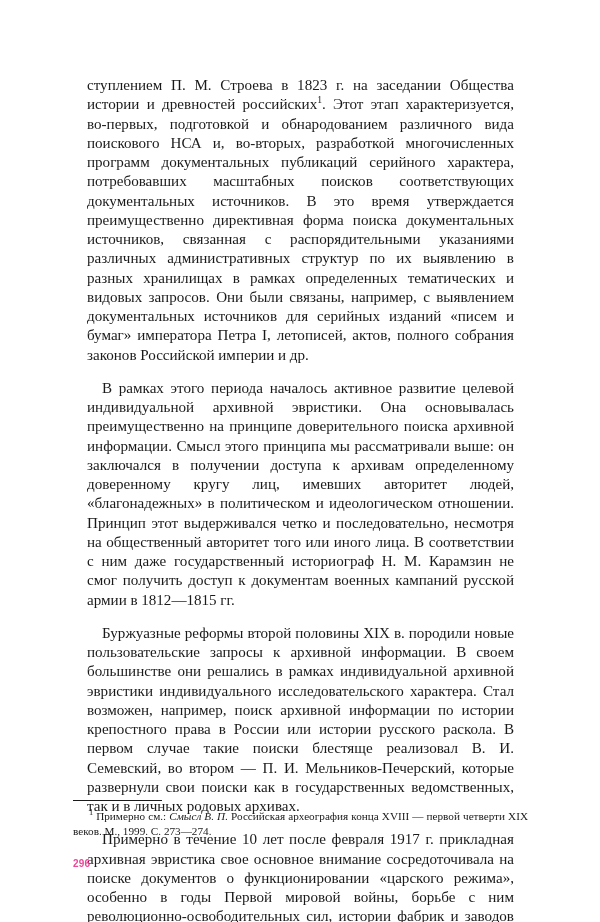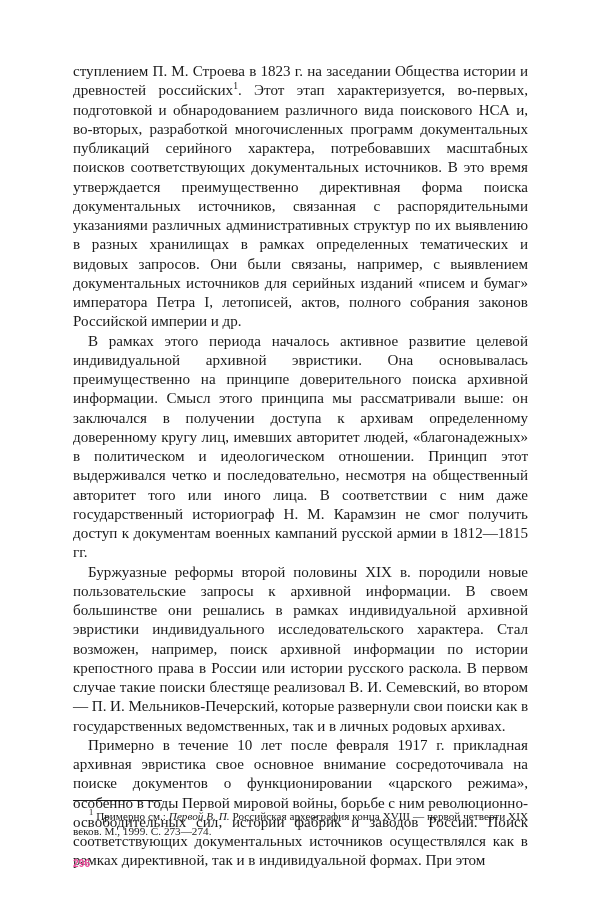--- a/index.html
+++ b/index.html
@@ -36,7 +36,7 @@
   }
 
   .para {
-    margin: 0;
+    margin: 14px;
     font-size: 15.1px;
     line-height: 19.25px;
     text-align: justify;

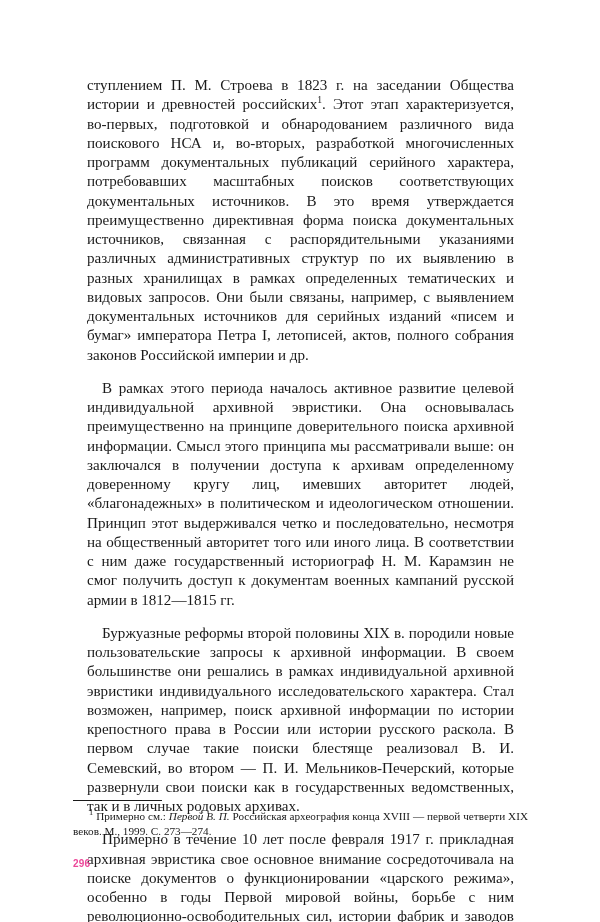--- a/index.html
+++ b/index.html
@@ -119,7 +119,7 @@
 
   <div class="footnote-zone">
     <hr class="fn-rule">
-    <p class="footnote"><span class="fn-num">1</span><span>Примерно см.: </span><span class="fn-author">Первой В. П.</span><span> Российская археография конца XVIII — первой четверти XIX веков. М., 1999. С. 273—274.</span></p>
+    <p class="footnote"><span class="fn-num">1</span><span>Примерно см.: </span><span class="fn-author">Смысл В. П.</span><span> Российская археография конца XVIII — первой четверти XIX веков. М., 1999. С. 273—274.</span></p>
   </div>
 
   <div class="folio">296</div>

